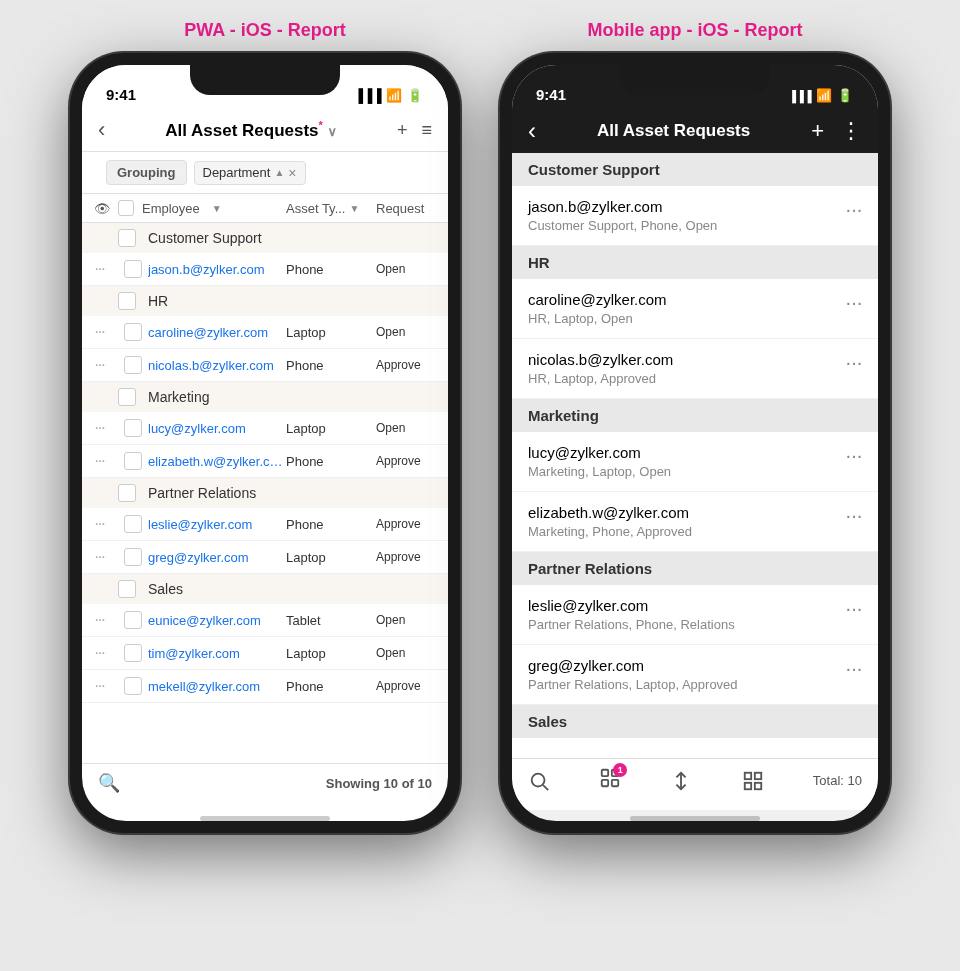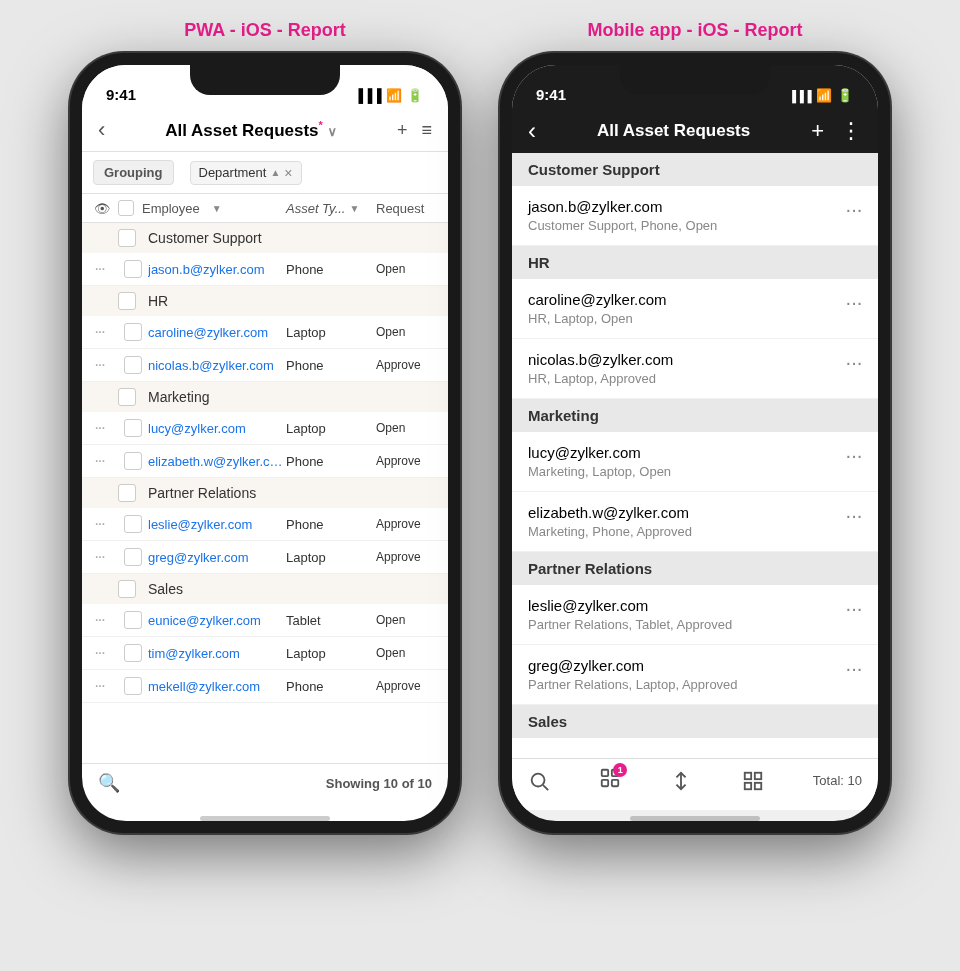--- a/index.html
+++ b/index.html
@@ -133,11 +133,11 @@
 
     
     .grouping-bar {
-      padding: 8px 11px;
+      padding: 8px 24px;
       border-bottom: 1px solid #e0e0e0;
       display: flex;
       align-items: center;
-      gap: 16px;
+      gap: 7px;
       flex-shrink: 0;
     }
 

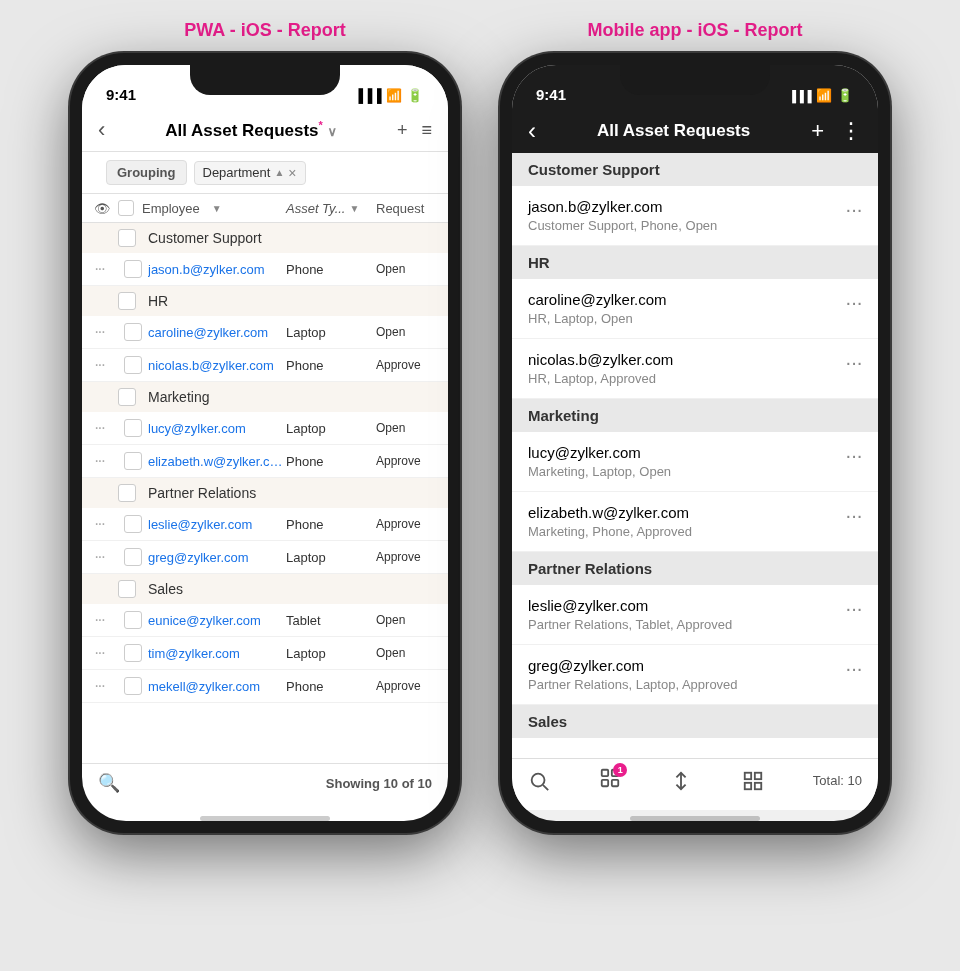--- a/index.html
+++ b/index.html
@@ -185,7 +185,7 @@
     .col-eye { width: 24px; }
     .col-check { width: 24px; }
     .col-employee { flex: 1; display: flex; align-items: center; gap: 12px; }
-    .col-asset { width: 90px; display: flex; align-items: center; gap: 4px; font-style: italic; }
+    .col-asset { width: 90px; display: flex; align-items: center; gap: 4px; }
     .col-request { width: 60px; }
 
     

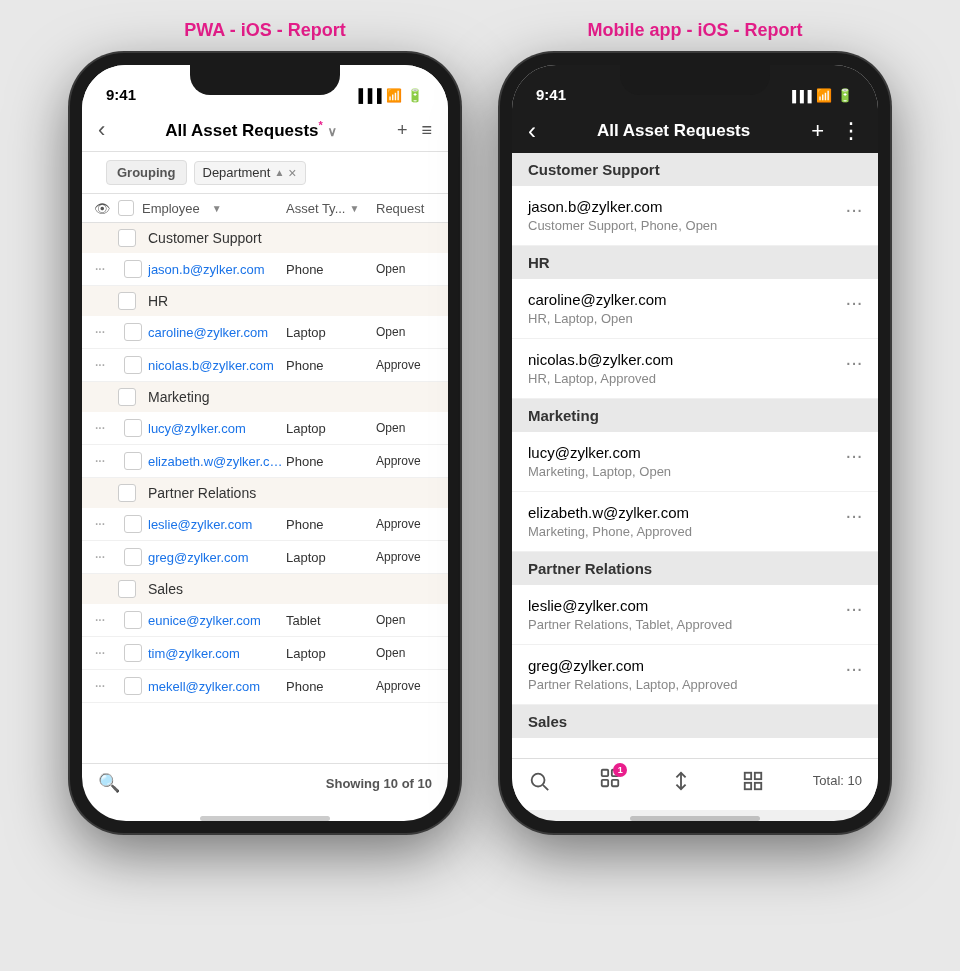--- a/index.html
+++ b/index.html
@@ -638,7 +638,7 @@
         <div class="mobile-list-item">
           <div class="item-content">
             <div class="item-email">leslie@zylker.com</div>
-            <div class="item-meta">Partner Relations, Tablet, Approved</div>
+            <div class="item-meta">Partner Relations, Phone, Relations</div>
           </div>
           <span class="item-dots">···</span>
         </div>

